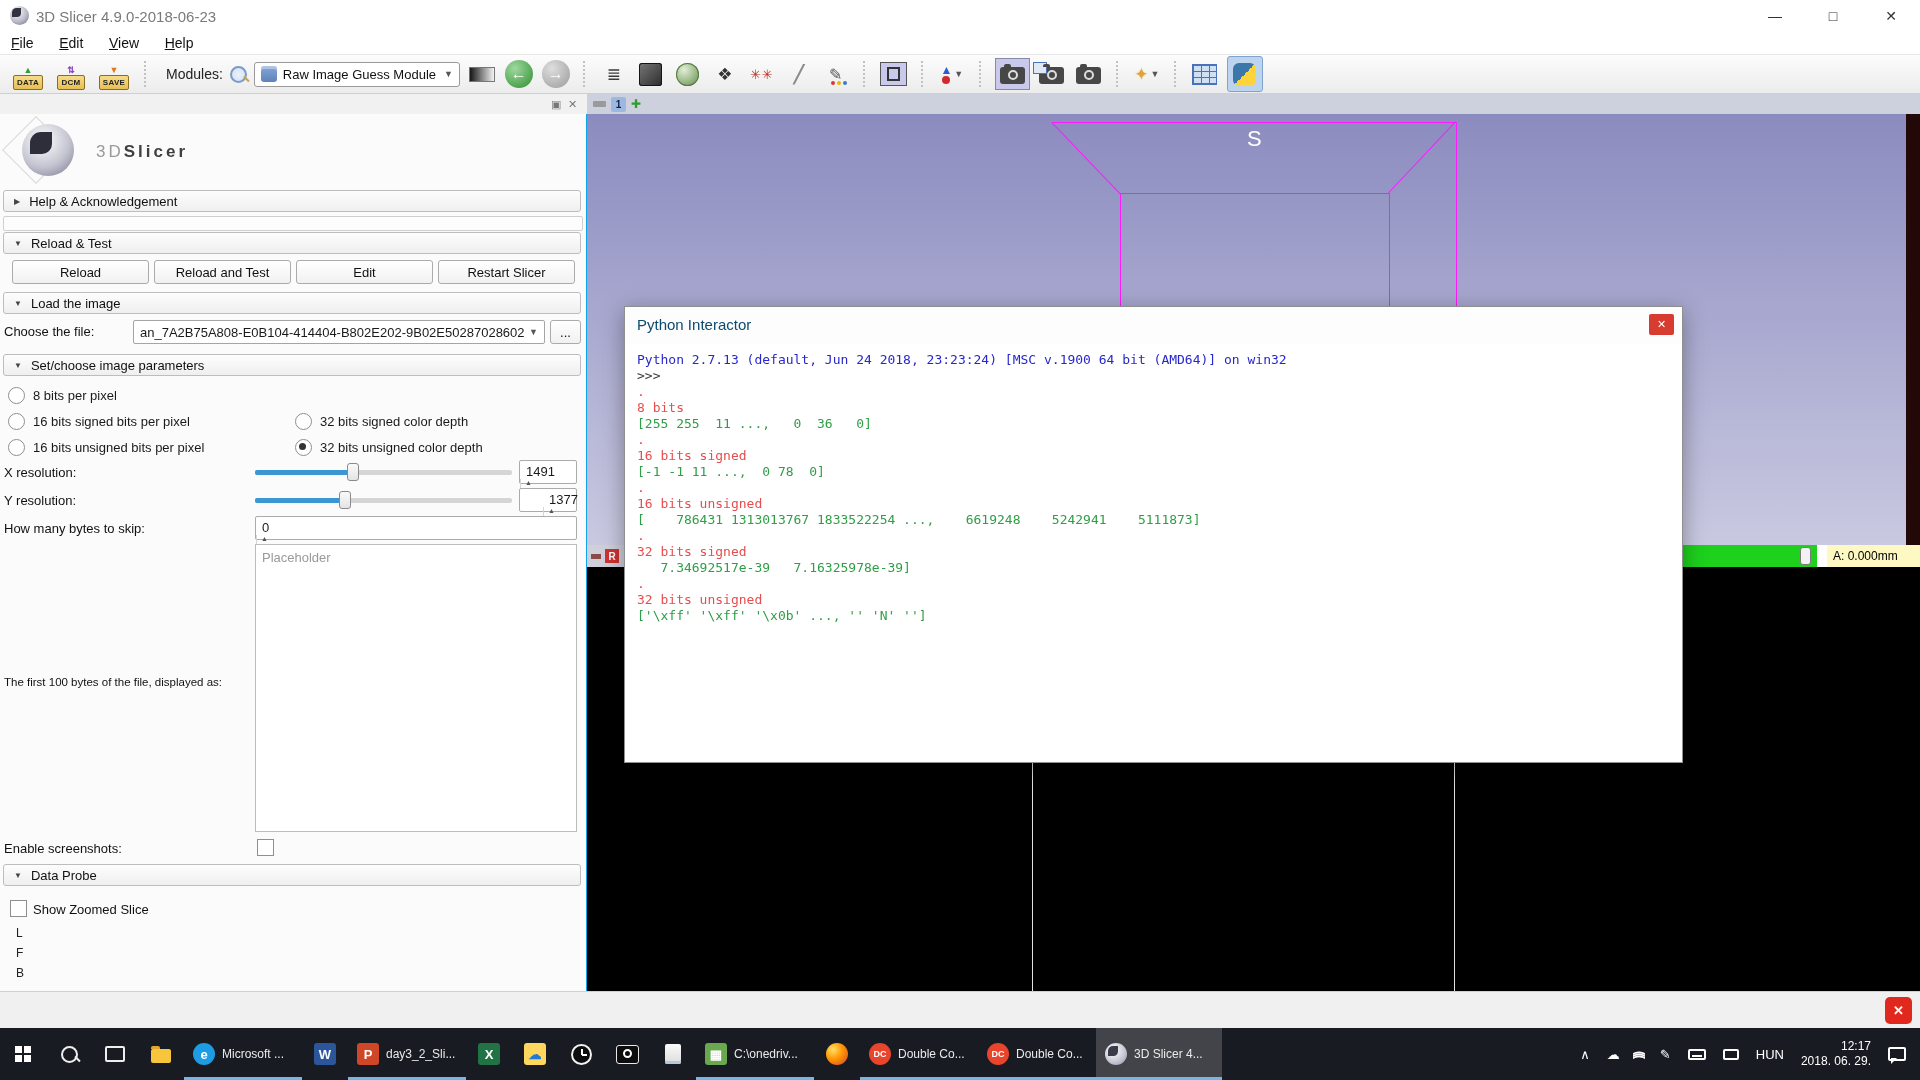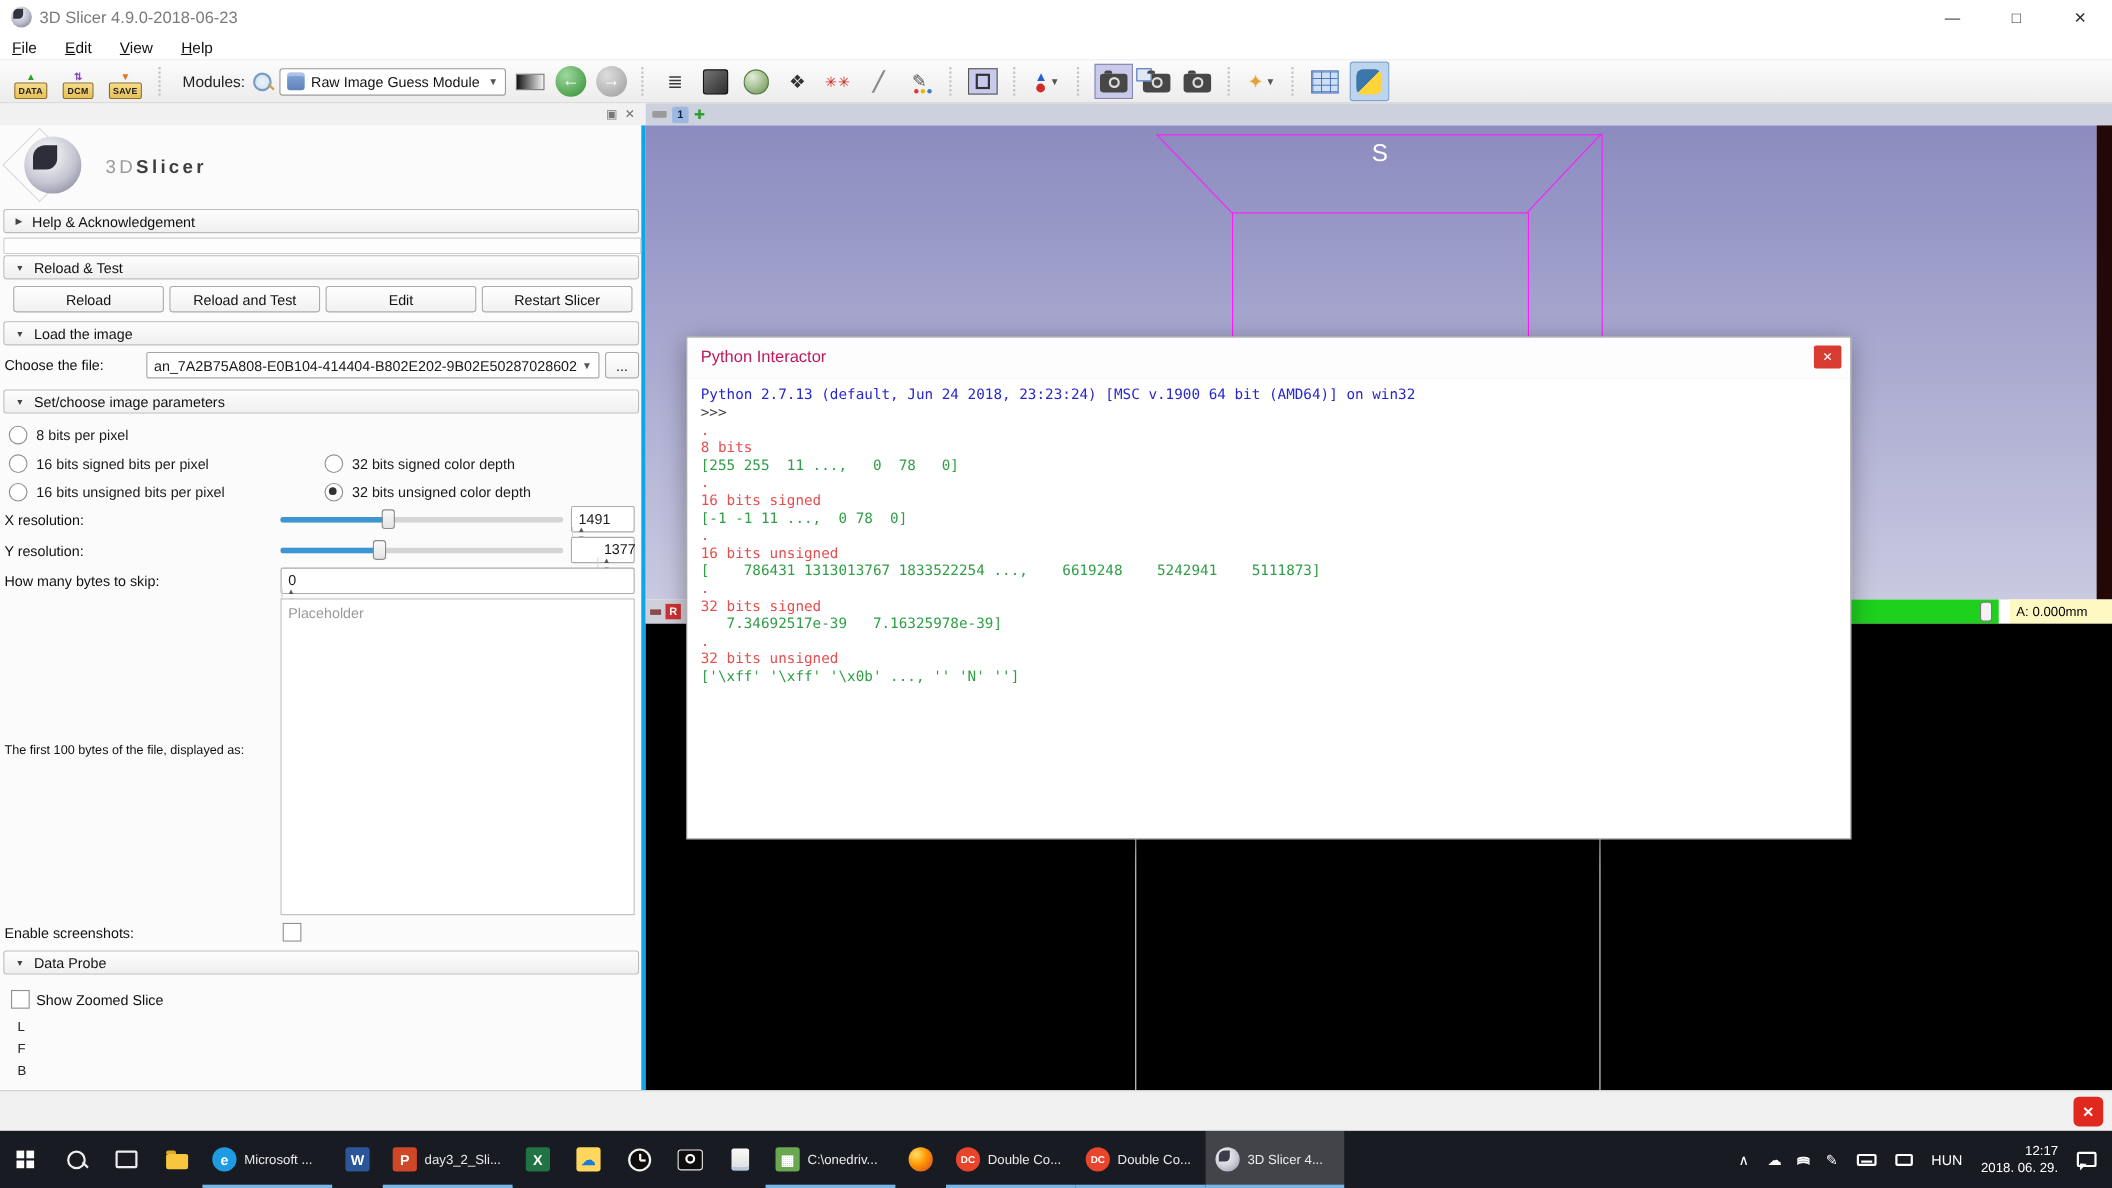--- a/index.html
+++ b/index.html
@@ -71,7 +71,7 @@
   .gcross{color:#2f9e2f;font-size:12px;line-height:12px;}
   .strip-ic{position:absolute;top:3px;color:#777;font-size:11px;line-height:14px;}
   
-  #panel{position:absolute;left:0;top:114px;width:587px;height:877px;background:#fbfbfb;border-right:4px solid #0ea5e9;box-sizing:border-box;}
+  #panel{position:absolute;left:0;top:114px;width:587px;height:877px;background:#fbfbfb;border-right:1px solid #0ea5e9;box-sizing:border-box;}
   .sect{position:absolute;left:3px;width:578px;height:22px;border:1px solid #bdbdbd;border-radius:3px;
      background:linear-gradient(#fdfdfd,#efefef);display:flex;align-items:center;gap:9px;padding-left:10px;box-sizing:border-box;font-size:13px;color:#111;}
   .sect .tri{font-size:8px;color:#444;}

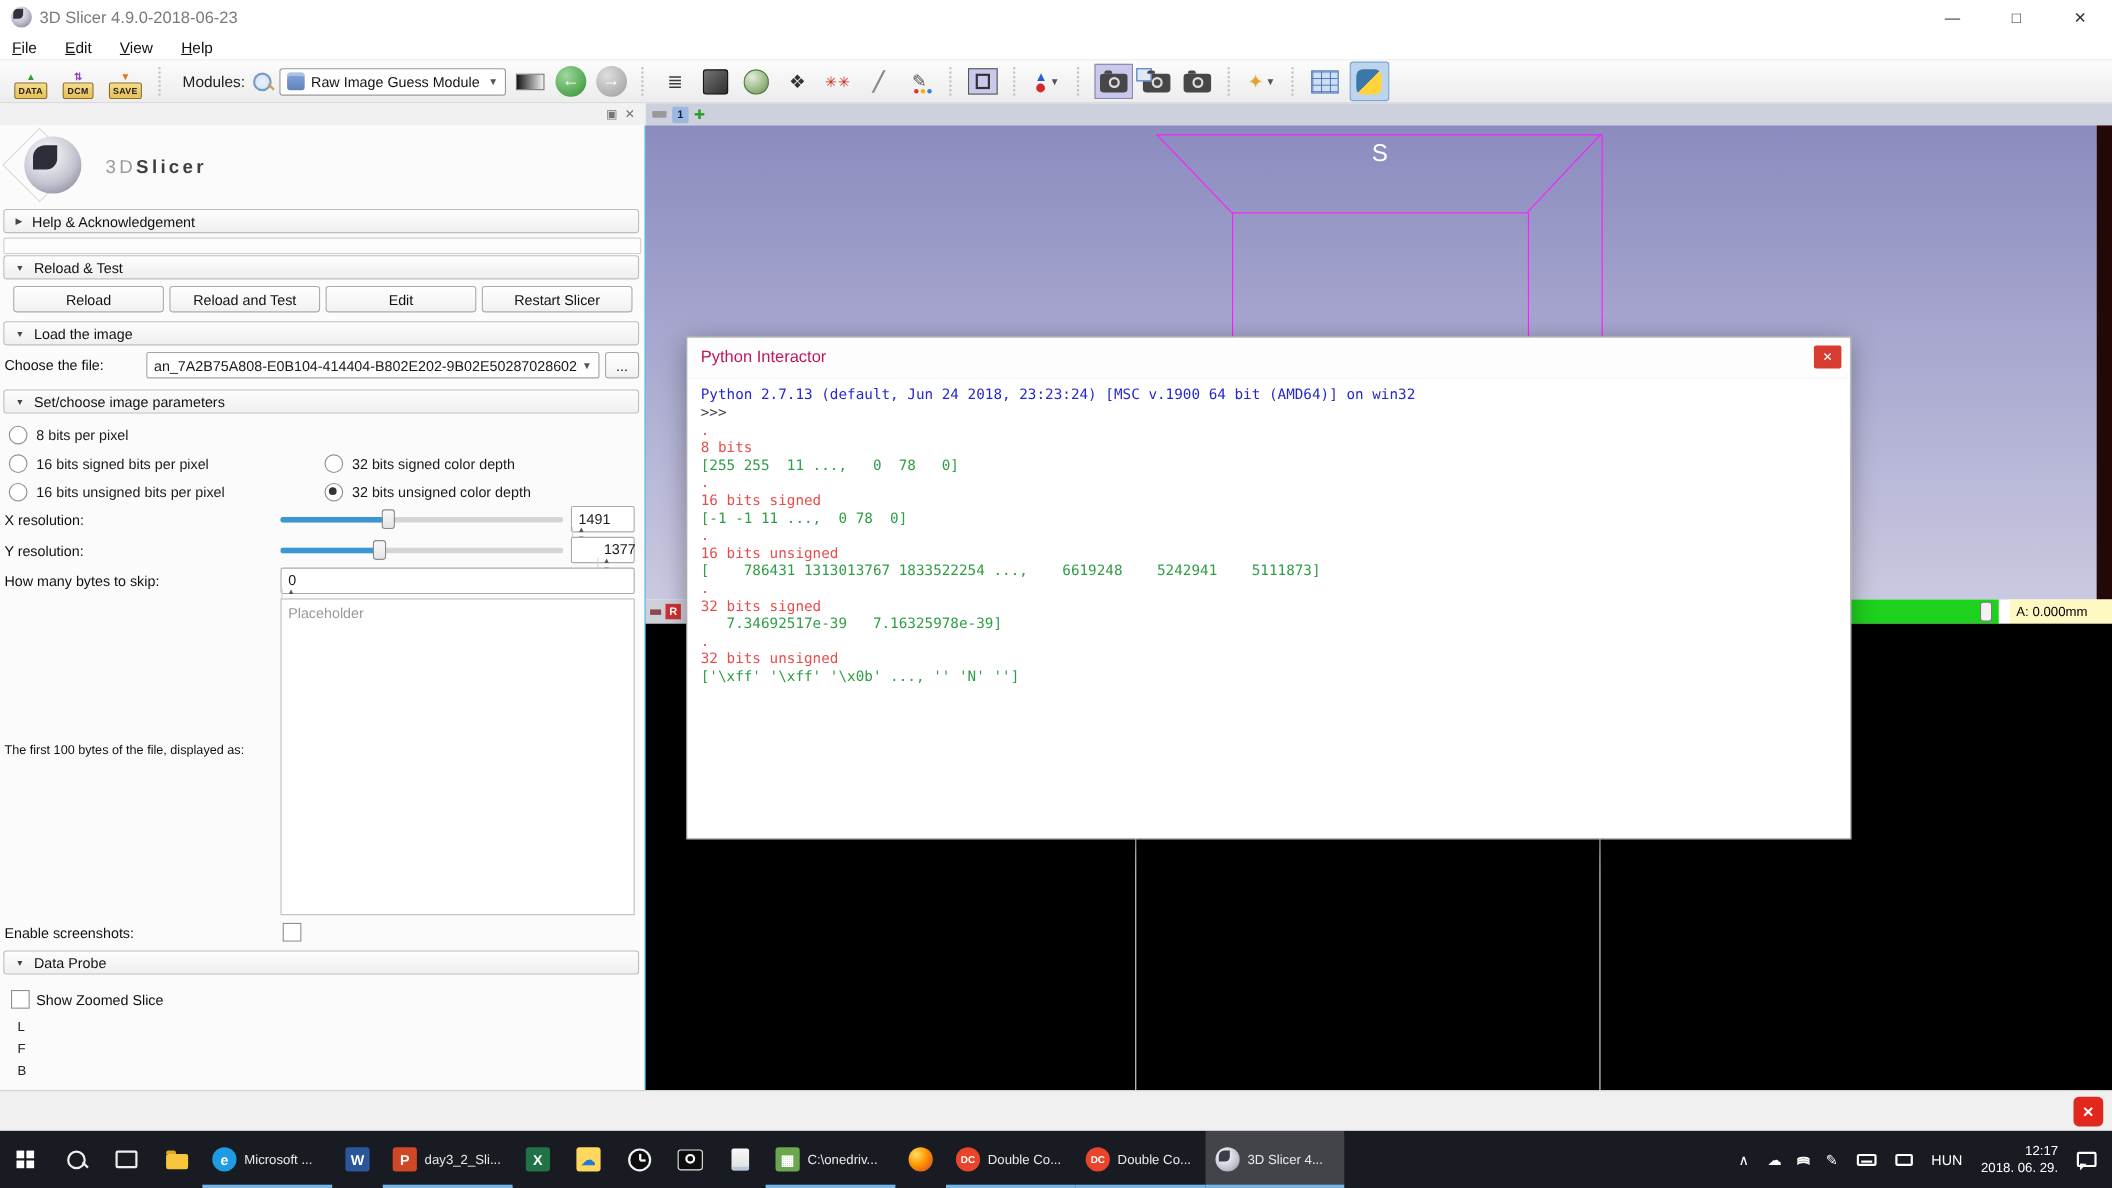--- a/index.html
+++ b/index.html
@@ -108,7 +108,7 @@
   #pywin{position:absolute;left:624px;top:306px;width:1059px;height:457px;background:#fff;border:1px solid #8f8f8f;
      box-shadow:0 6px 22px rgba(0,0,0,.35);z-index:50;box-sizing:border-box;}
   #pytitle{position:absolute;left:0;top:0;right:0;height:37px;background:#fdfdfd;border-bottom:1px solid #dcdcdc;}
-  #pytitle .t{position:absolute;left:12px;top:9px;font-size:15px;color:#be185d;}
+  #pytitle .t{position:absolute;left:12px;top:9px;font-size:15px;color:#0c4a6e;}
   #pyclose{position:absolute;right:8px;top:7px;width:25px;height:21px;background:#d83b30;color:#fff;font-size:11px;
      display:flex;align-items:center;justify-content:center;border-radius:2px;}
   #pyconsole{position:absolute;left:0;top:37px;right:0;bottom:0;background:#fff;padding:8px 12px;overflow:hidden;

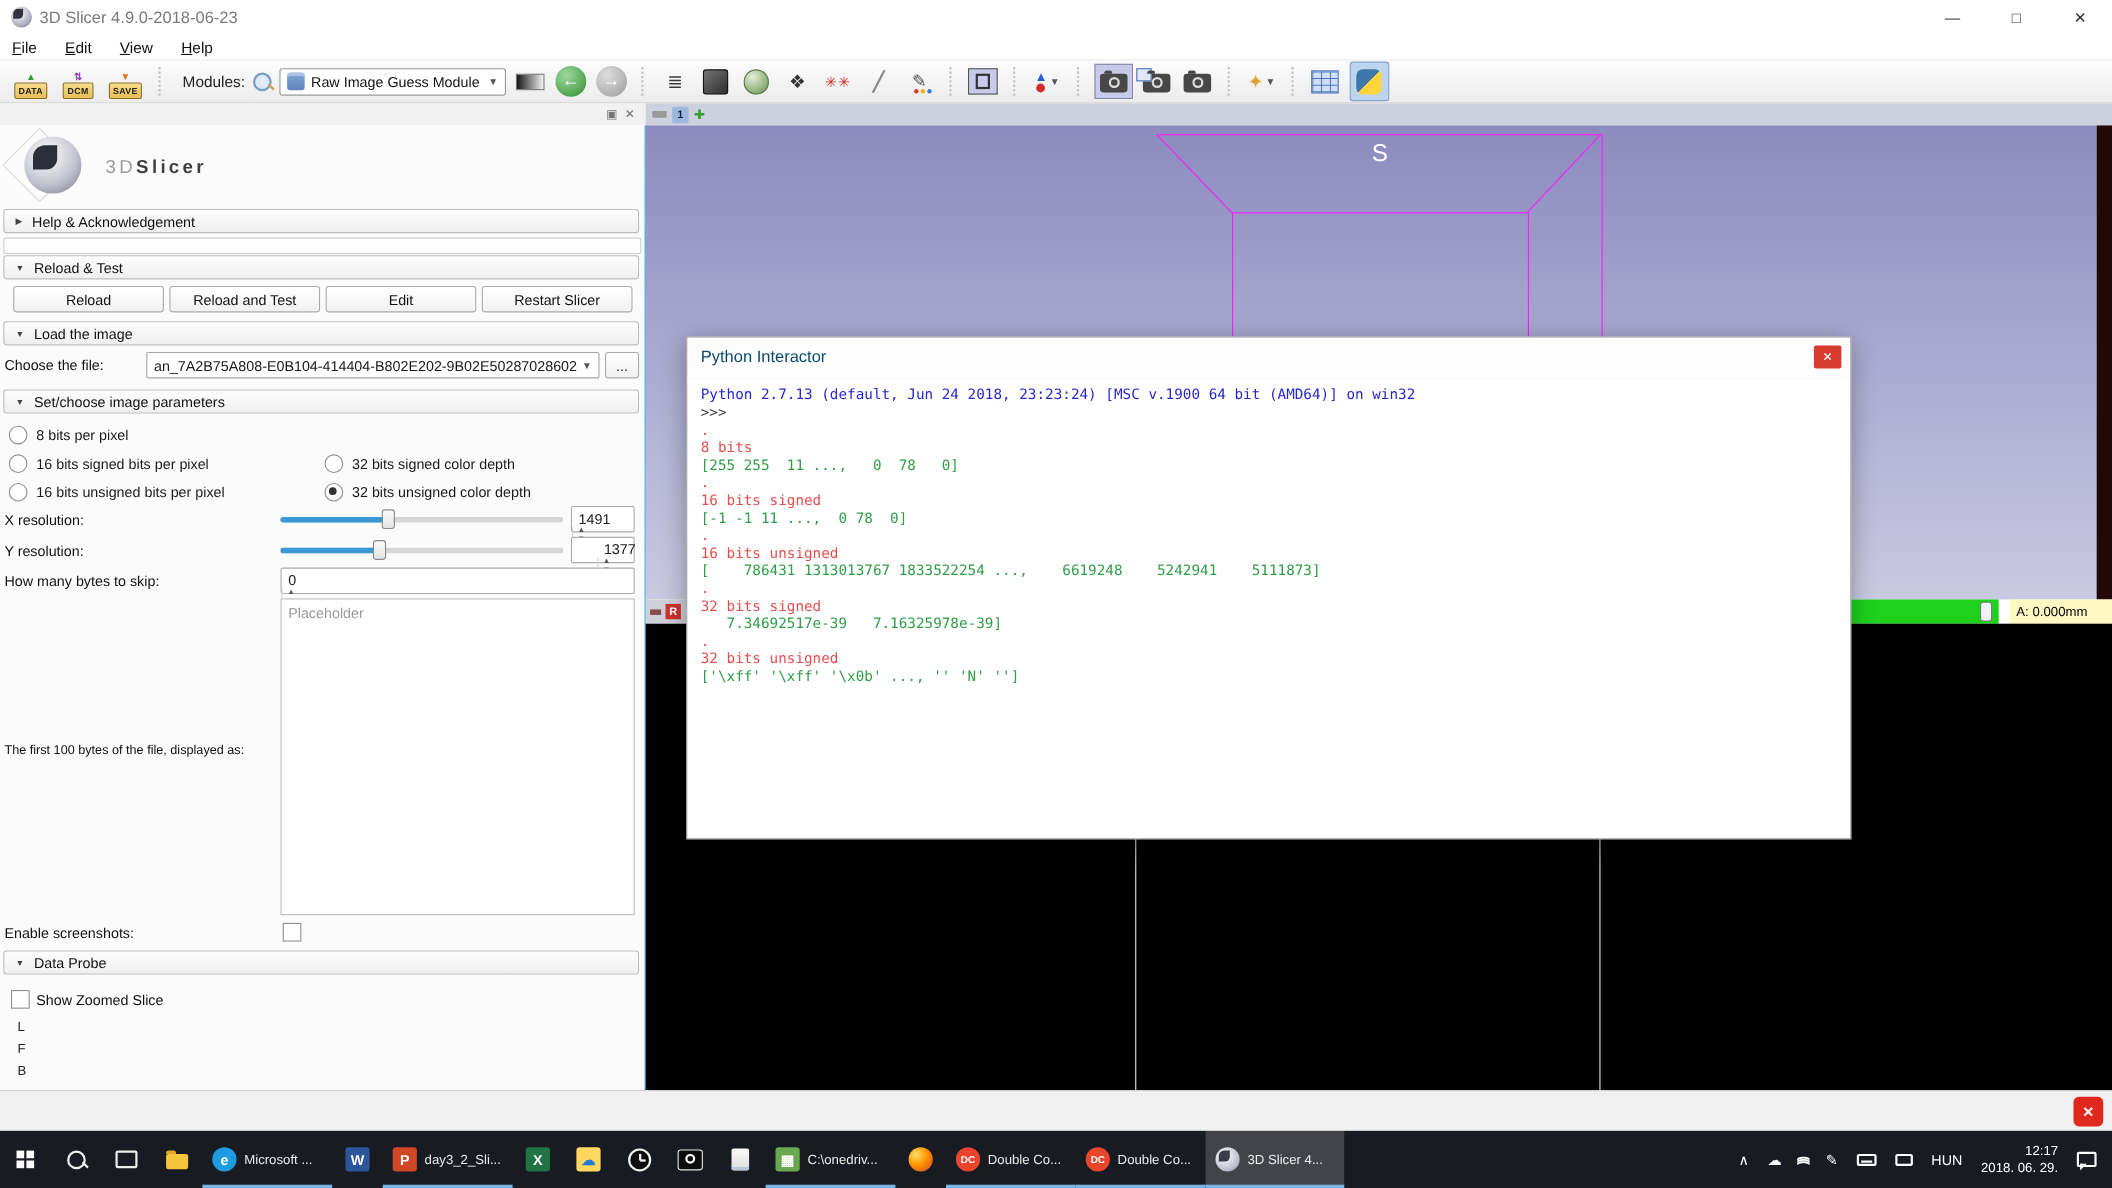--- a/index.html
+++ b/index.html
@@ -451,7 +451,7 @@
           <div class="cline" style="color: rgb(60, 60, 60);">&gt;&gt;&gt;</div>
           <div class="cline" style="color: rgb(230, 77, 77);">.</div>
           <div class="cline" style="color: rgb(230, 77, 77);">8 bits</div>
-          <div class="cline" style="color: rgb(47, 158, 70);">[255 255  11 ...,   0  78   0]</div>
+          <div class="cline" style="color: rgb(47, 158, 70);">[255 255  11 ...,   0  36   0]</div>
           <div class="cline" style="color: rgb(230, 77, 77);">.</div>
           <div class="cline" style="color: rgb(230, 77, 77);">16 bits signed</div>
           <div class="cline" style="color: rgb(47, 158, 70);">[-1 -1 11 ...,  0 78  0]</div>

